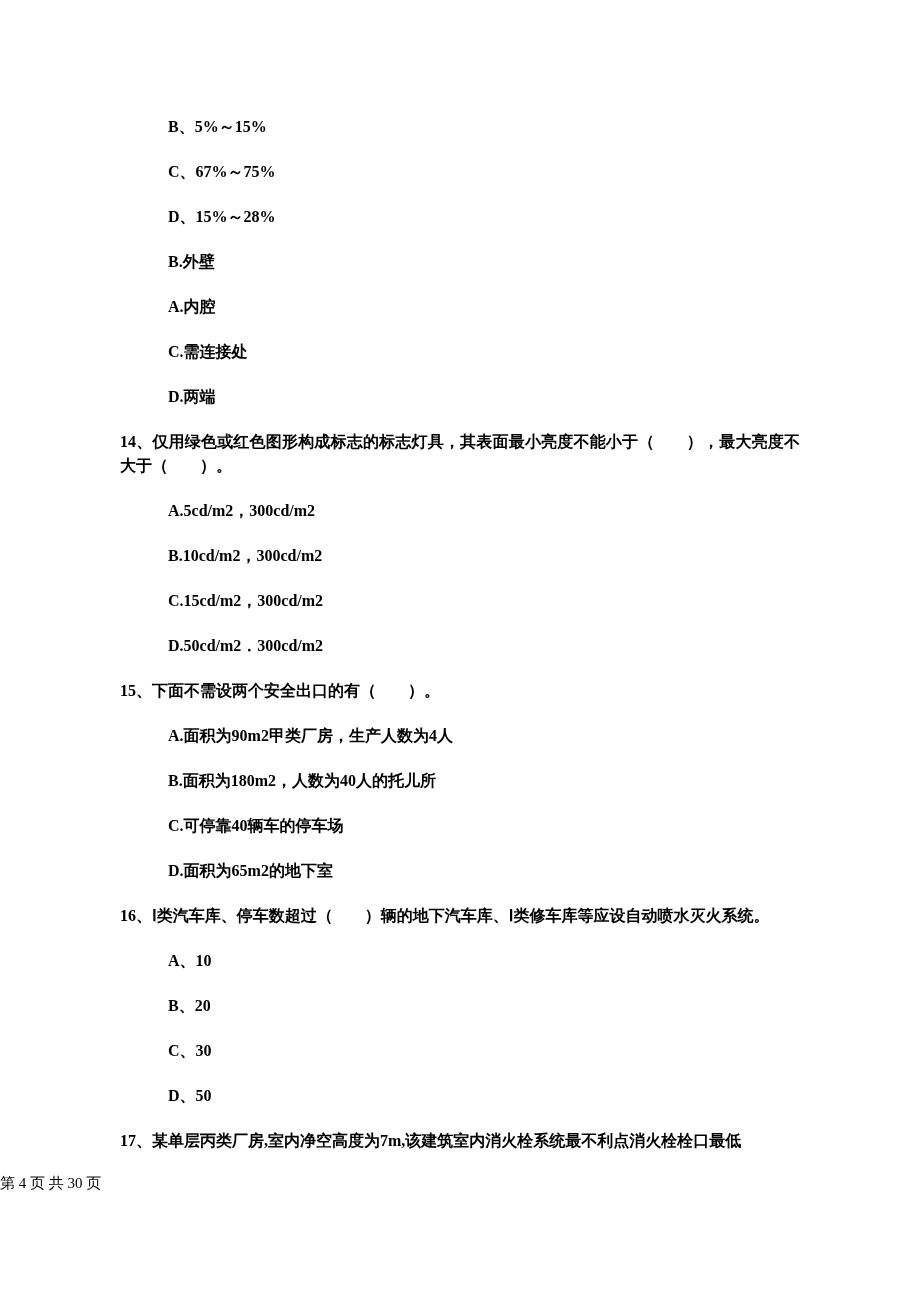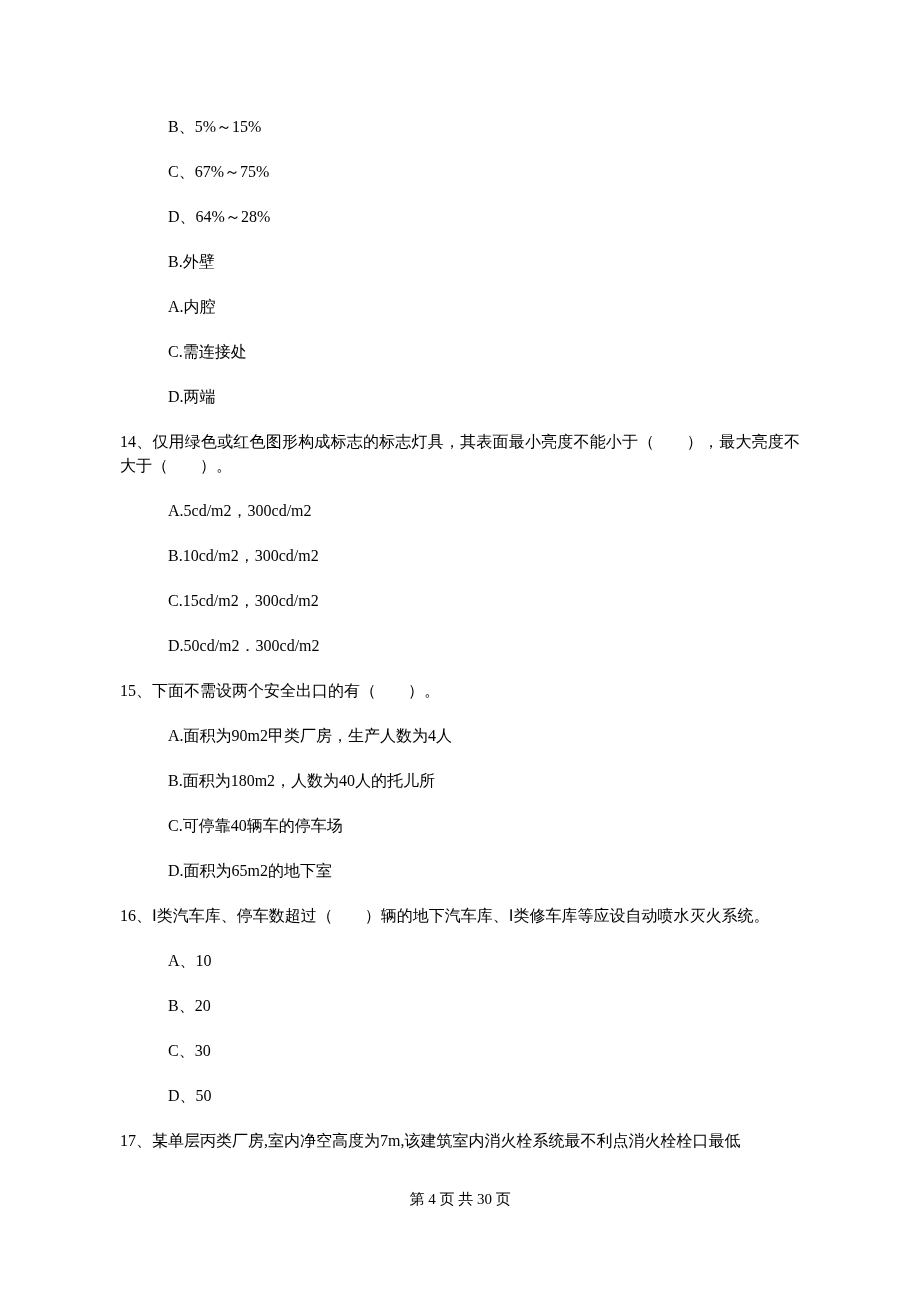--- a/index.html
+++ b/index.html
@@ -15,6 +15,7 @@
     }
     .page {
       padding: 115px 120px 0 120px;
+      font-weight: bold;
     }
     .option {
       padding-left: 48px;

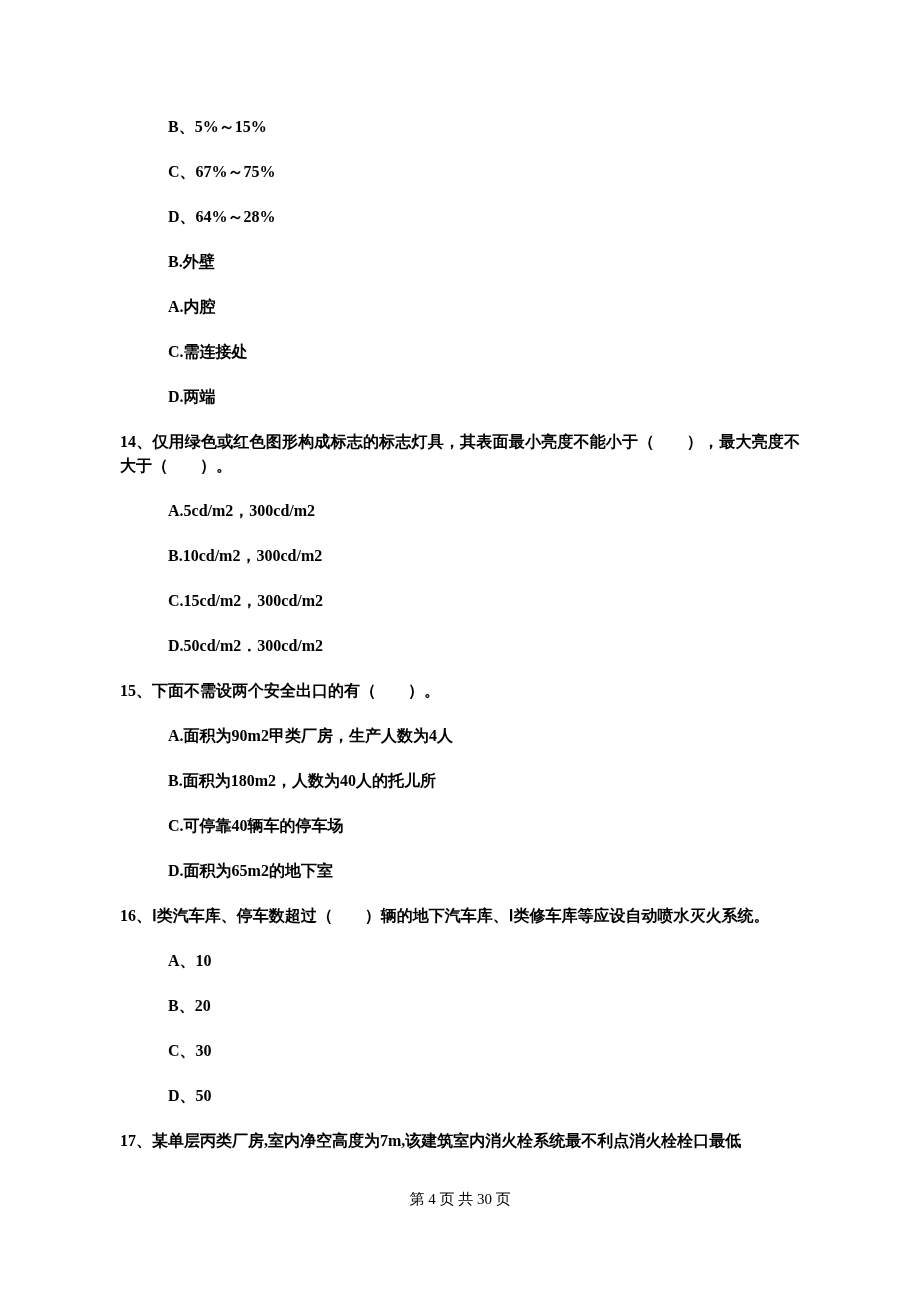--- a/index.html
+++ b/index.html
@@ -45,7 +45,7 @@
   <div class="option-block">
     <div class="option">B、5%～15%</div>
     <div class="option">C、67%～75%</div>
-    <div class="option">D、64%～28%</div>
+    <div class="option">D、15%～28%</div>
   </div>
 
   <div class="option-block">

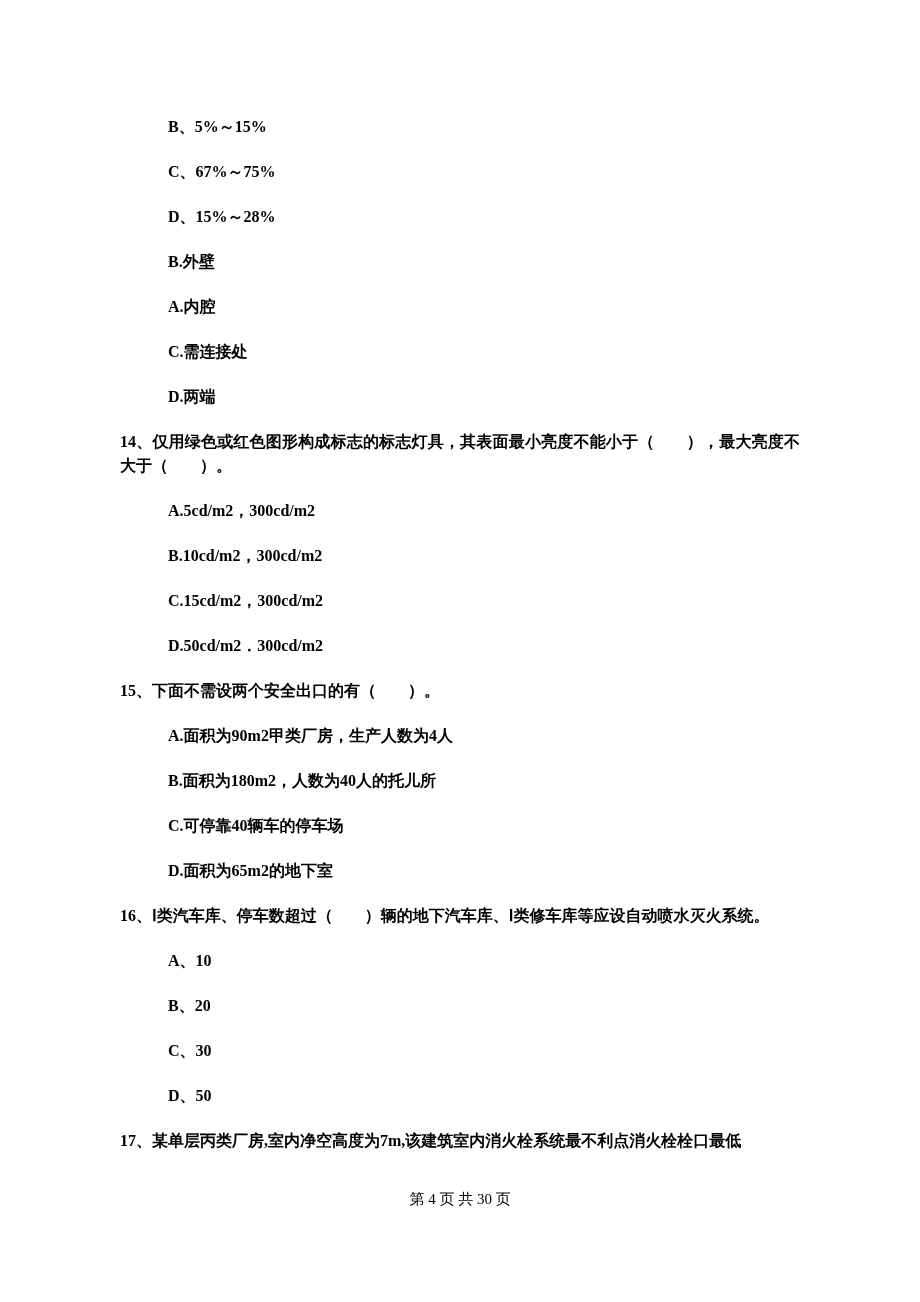--- a/index.html
+++ b/index.html
@@ -30,10 +30,10 @@
     }
     .footer {
       position: absolute;
-      bottom: 92px;
+      bottom: 108px;
       left: 0;
       width: 100%;
-      text-align: center;
+      text-align: left;
       font-size: 15px;
     }
   </style>

